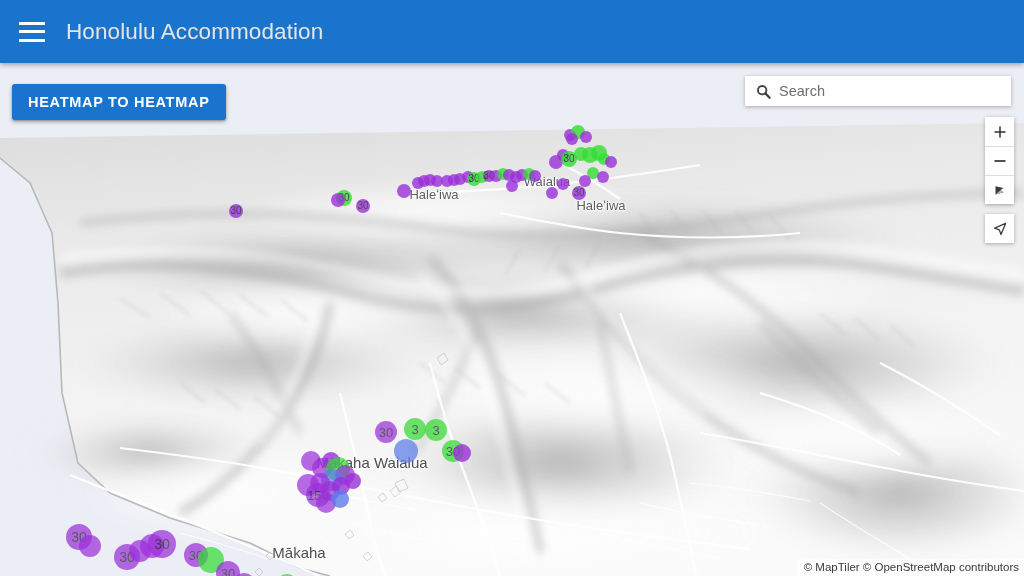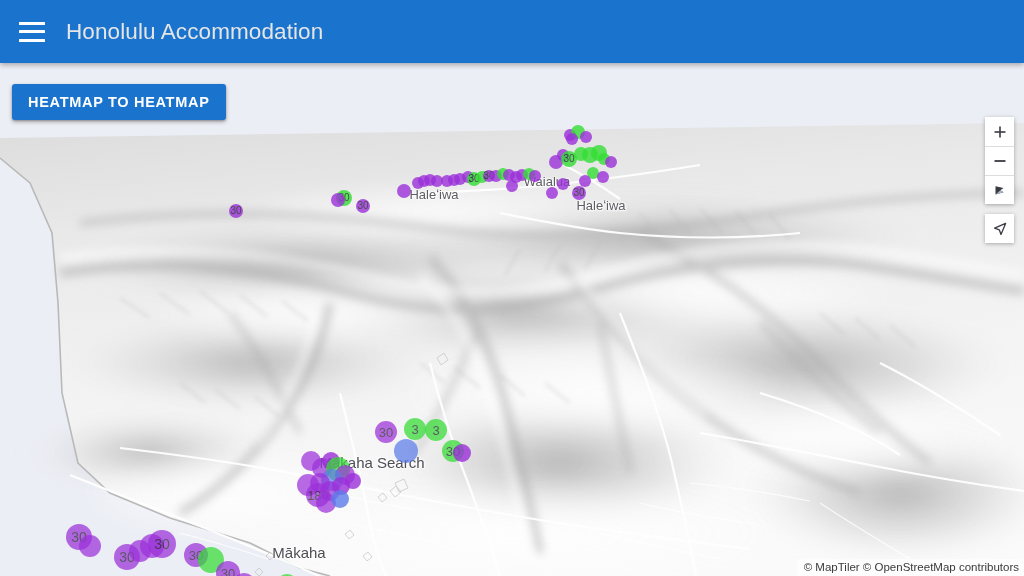--- a/index.html
+++ b/index.html
@@ -393,6 +393,15 @@
 
   <button class="heatmap-btn">HEATMAP TO HEATMAP</button>
 
+  <div class="searchbox">
+    <span class="s-icon">
+      <svg width="15" height="15" viewBox="0 0 16 16">
+        <circle cx="6.6" cy="6.6" r="4.5" fill="none" stroke="#3c4043" stroke-width="2"></circle>
+        <line x1="10" y1="10" x2="14.5" y2="14.6" stroke="#3c4043" stroke-width="2.4" stroke-linecap="round"></line>
+      </svg>
+    </span>
+    <input type="text" placeholder="Search" style="">
+  </div>
 
   <div class="map-ctrls">
     <div class="ctrl-group">

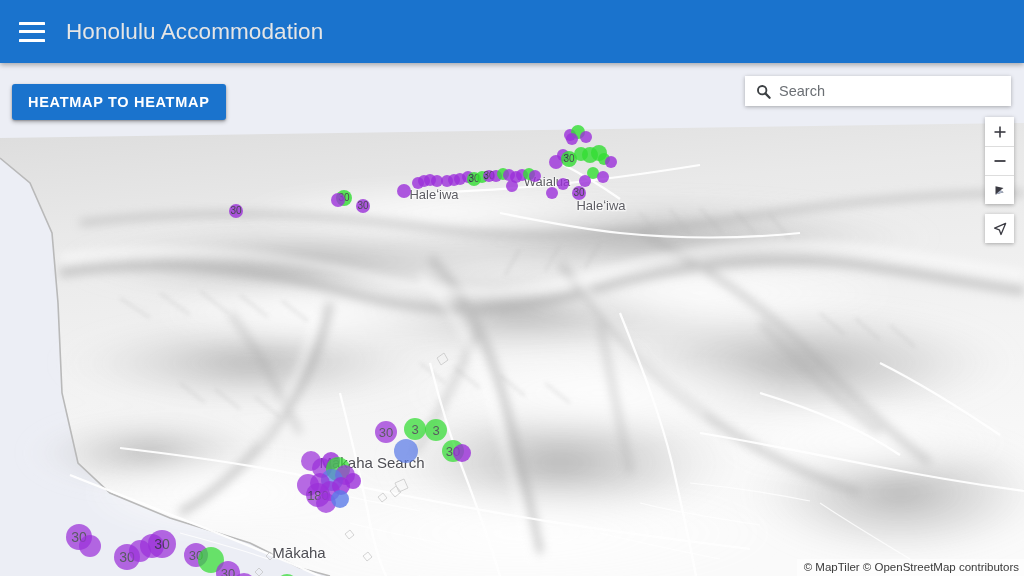--- a/index.html
+++ b/index.html
@@ -274,7 +274,7 @@
         <div class="map-label" style="left: 434px; top: 131px; transform: translate(-50%, -50%);">Haleʻiwa</div>
         <div class="map-label" style="left: 547px; top: 118px; transform: translate(-50%, -50%);">Waialua</div>
         <div class="map-label" style="left: 601px; top: 100px; transform: translate(-50%, -50%); margin-top: 42px;">Haleʻiwa</div>
-        <div class="map-label big" style="left: 372px; top: 399px; transform: translate(-50%, -50%);">Mākaha Search</div>
+        <div class="map-label big" style="left: 372px; top: 399px; transform: translate(-50%, -50%);">Mākaha Waialua</div>
         <div class="map-label big" style="left: 299px; top: 489px; transform: translate(-50%, -50%);">Mākaha</div>
       </div>
 

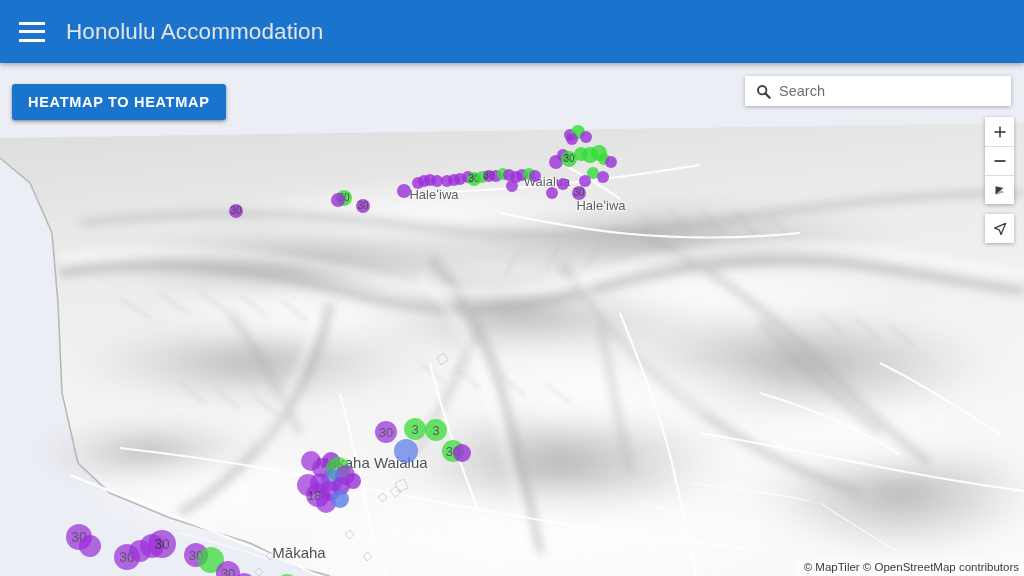--- a/index.html
+++ b/index.html
@@ -358,7 +358,7 @@
         <div class="marker" style="left: 320px; top: 420px; width: 20px; height: 20px; background: rgb(155, 48, 217); opacity: 0.72;"></div>
         <div class="marker" style="left: 308px; top: 422px; width: 22px; height: 22px; background: rgb(155, 48, 217); opacity: 0.72;"></div>
         <div class="marker" style="left: 318px; top: 432px; width: 24px; height: 24px; background: rgb(155, 48, 217); opacity: 0.72;">
-          <span style="font-size: 13px;">180</span>
+          <span style="font-size: 13px;">150</span>
         </div>
         <div class="marker" style="left: 330px; top: 428px; width: 20px; height: 20px; background: rgb(155, 48, 217); opacity: 0.72;"></div>
         <div class="marker" style="left: 341px; top: 423px; width: 18px; height: 18px; background: rgb(155, 48, 217); opacity: 0.8;"></div>

